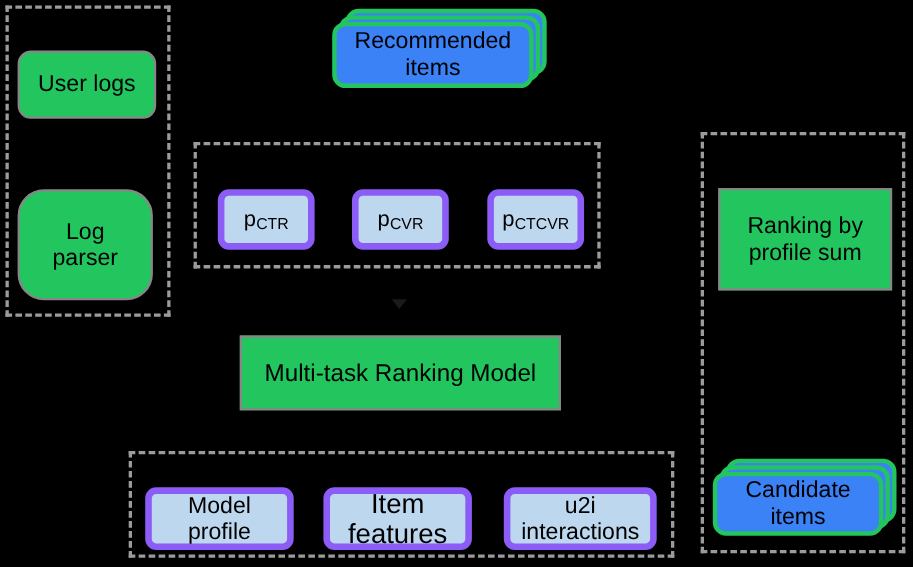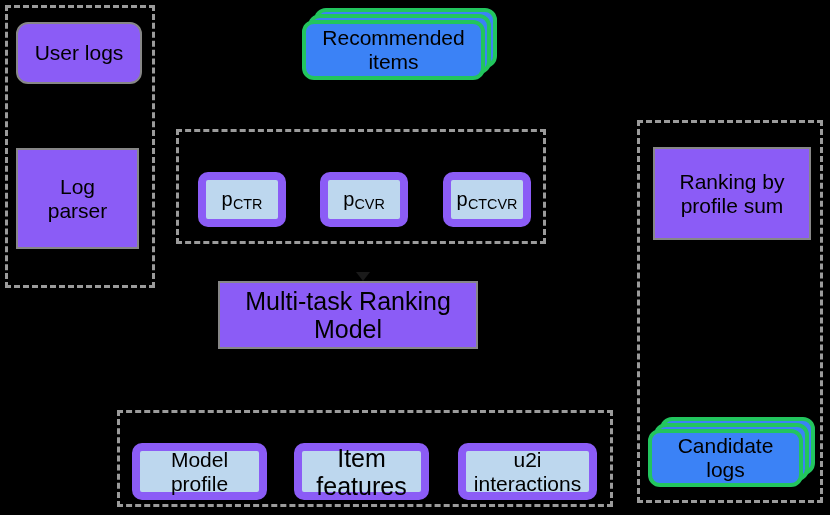--- a/index.html
+++ b/index.html
@@ -39,8 +39,9 @@
 
   
   .grey-box {
-    background: #8b5cf6;
+    background: #22c55e;
     border: 2px solid #878787;
+    margin-top: 24px;
   }
   .grey-box.rounded { border-radius: 12px; }
 

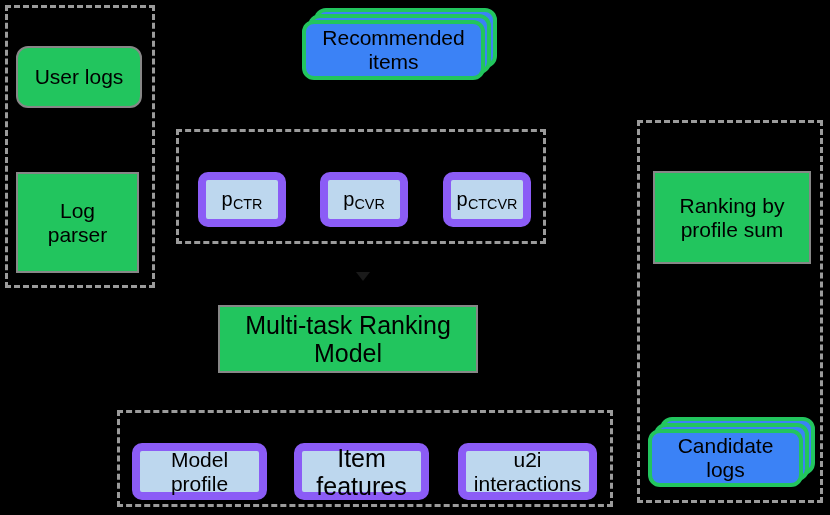--- a/index.html
+++ b/index.html
@@ -107,7 +107,7 @@
 
   <div class="node grey-box rounded" style="left:16px; top:22px; width:126px; height:62px; font-size:21px;">User logs</div>
 
-  <div class="node grey-box" style="left:16px; top:148px; width:123px; height:101px; font-size:21px;">Log
+  <div class="node grey-box" style="left:16px; top:148px; width:123px; height:101px; font-size:21px;border-radius:24px;">Log
 parser</div>
 
   <div class="stack" style="left:302px; top:8px; width:195px; height:80px;">

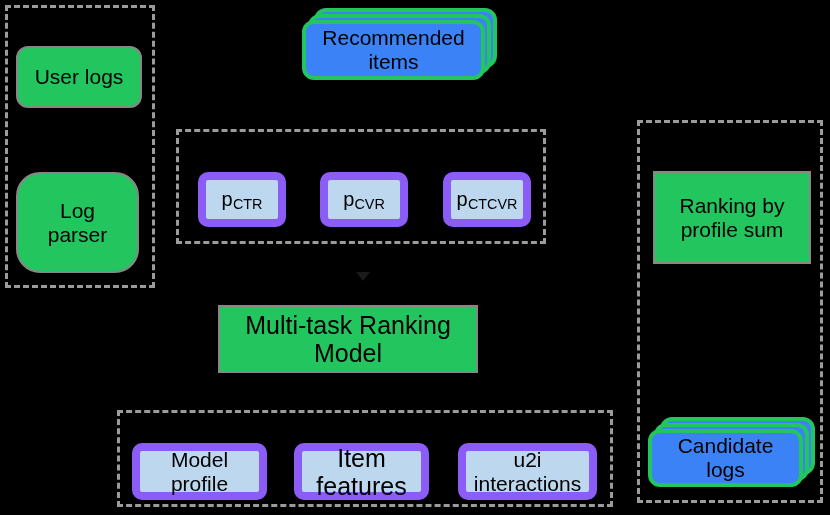--- a/index.html
+++ b/index.html
@@ -48,7 +48,7 @@
   
   .blue-box {
     background: #bdd7ee;
-    border: 8px solid #8b5cf6;
+    border: 6px solid #8b5cf6;
     border-radius: 10px;
   }
 

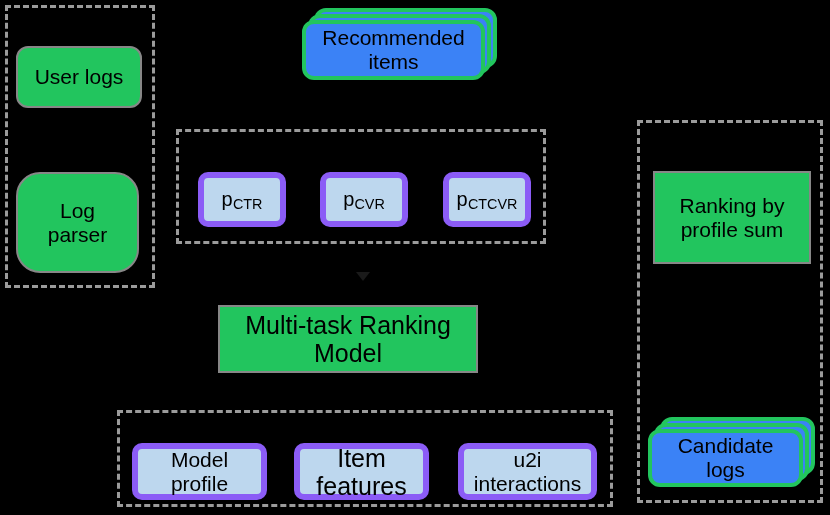--- a/index.html
+++ b/index.html
@@ -133,7 +133,7 @@
 
   <div class="arrowhead" style="left:356px; top:272px;"></div>
 
-  <div class="node grey-box" style="left:218px; top:281px; width:260px; height:68px; font-size:25px;">Multi-task Ranking Model</div>
+  <div class="node grey-box" style="left:218px; top:281px; width:292px; height:68px; font-size:22px;">Multi-task Ranking Model</div>
 
   <div class="group" style="left:117px; top:410px; width:496px; height:97px;"></div>
 

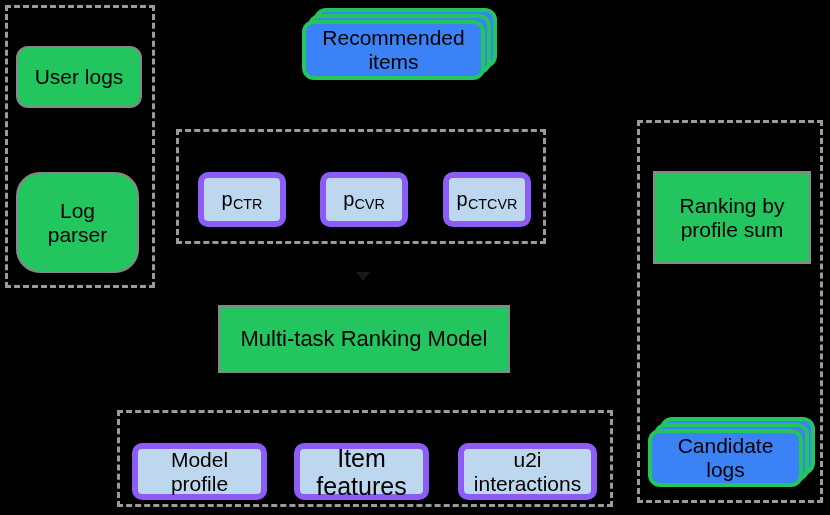--- a/index.html
+++ b/index.html
@@ -155,7 +155,7 @@
     <div class="layer l3" style="left:12px; top:0px; width:155px; height:58px;"></div>
     <div class="layer l2" style="left:6px; top:6px; width:155px; height:58px;"></div>
     <div class="layer l1" style="left:0px; top:12px; width:155px; height:58px; font-size:21px;">Candidate
-logs</div>
+items</div>
   </div>
 
 </div>

